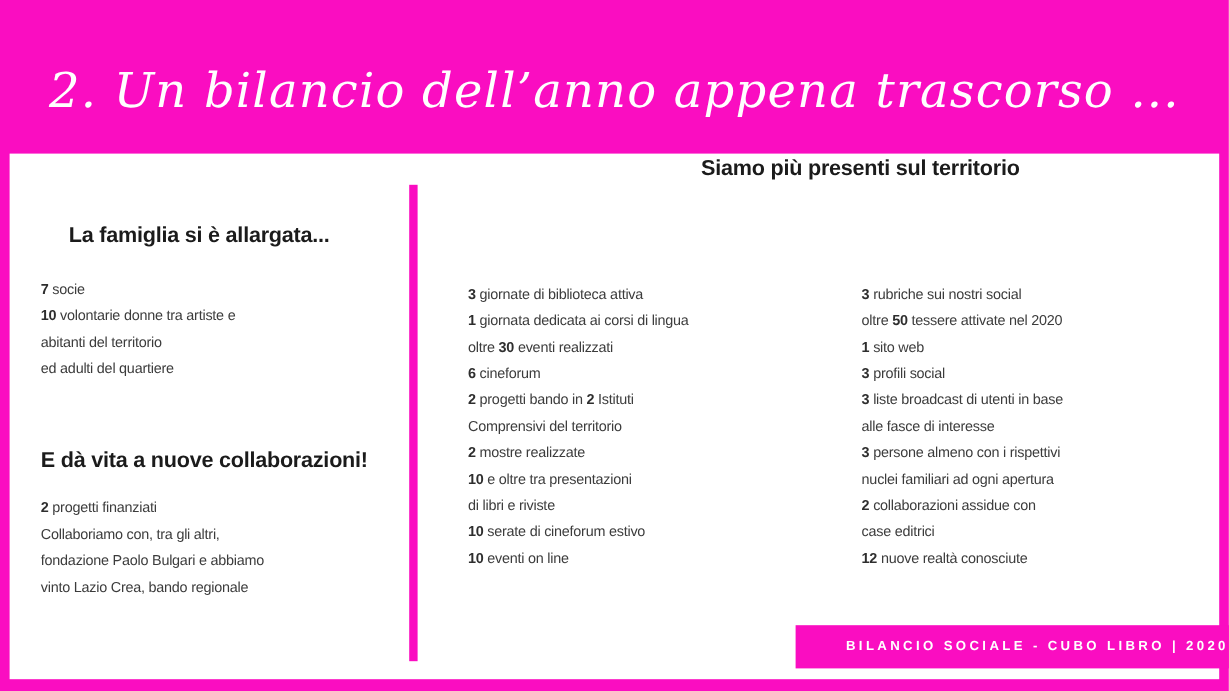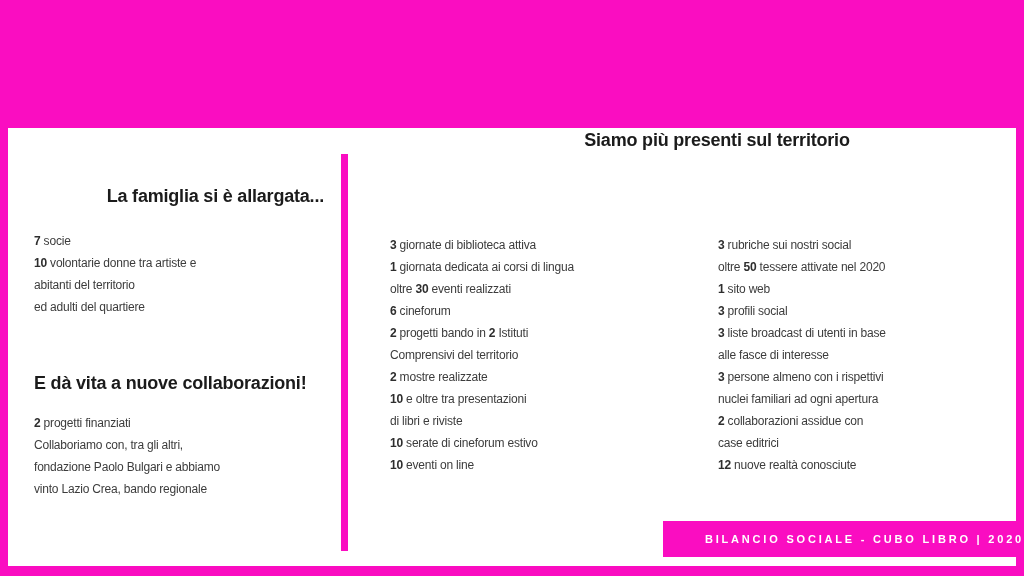--- a/index.html
+++ b/index.html
@@ -63,6 +63,7 @@
 
 <div class="slide">
 
+  <div class="slide-title">2. Un bilancio dell’anno appena trascorso ...</div>
 
   <div class="panel">
 

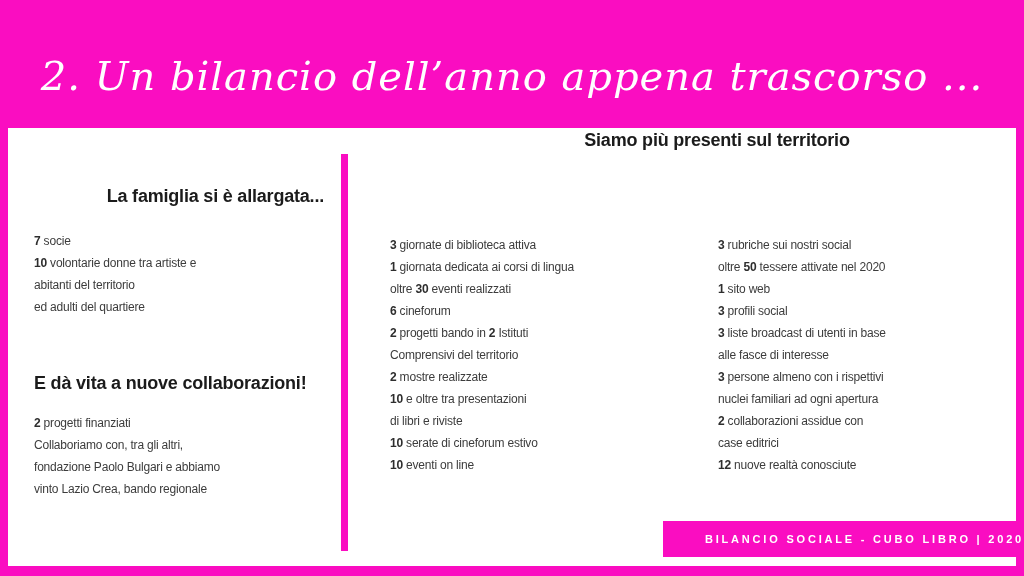--- a/index.html
+++ b/index.html
@@ -37,7 +37,7 @@
     position:absolute;font-weight:bold;font-size:18px;line-height:24px;
     color:var(--heading-text);letter-spacing:-0.2px;white-space:nowrap;
   }
-  #left-header{left:0;top:56px;width:316px;text-align:right;}
+  #left-header{left:0;top:56px;width:316px;text-align:center;}
   #left-subheader{left:26px;top:243px;text-align:left;}
   #territory-header{left:354px;right:0;padding-left:56px;text-align:center;}
   .stat-block{position:absolute;}

